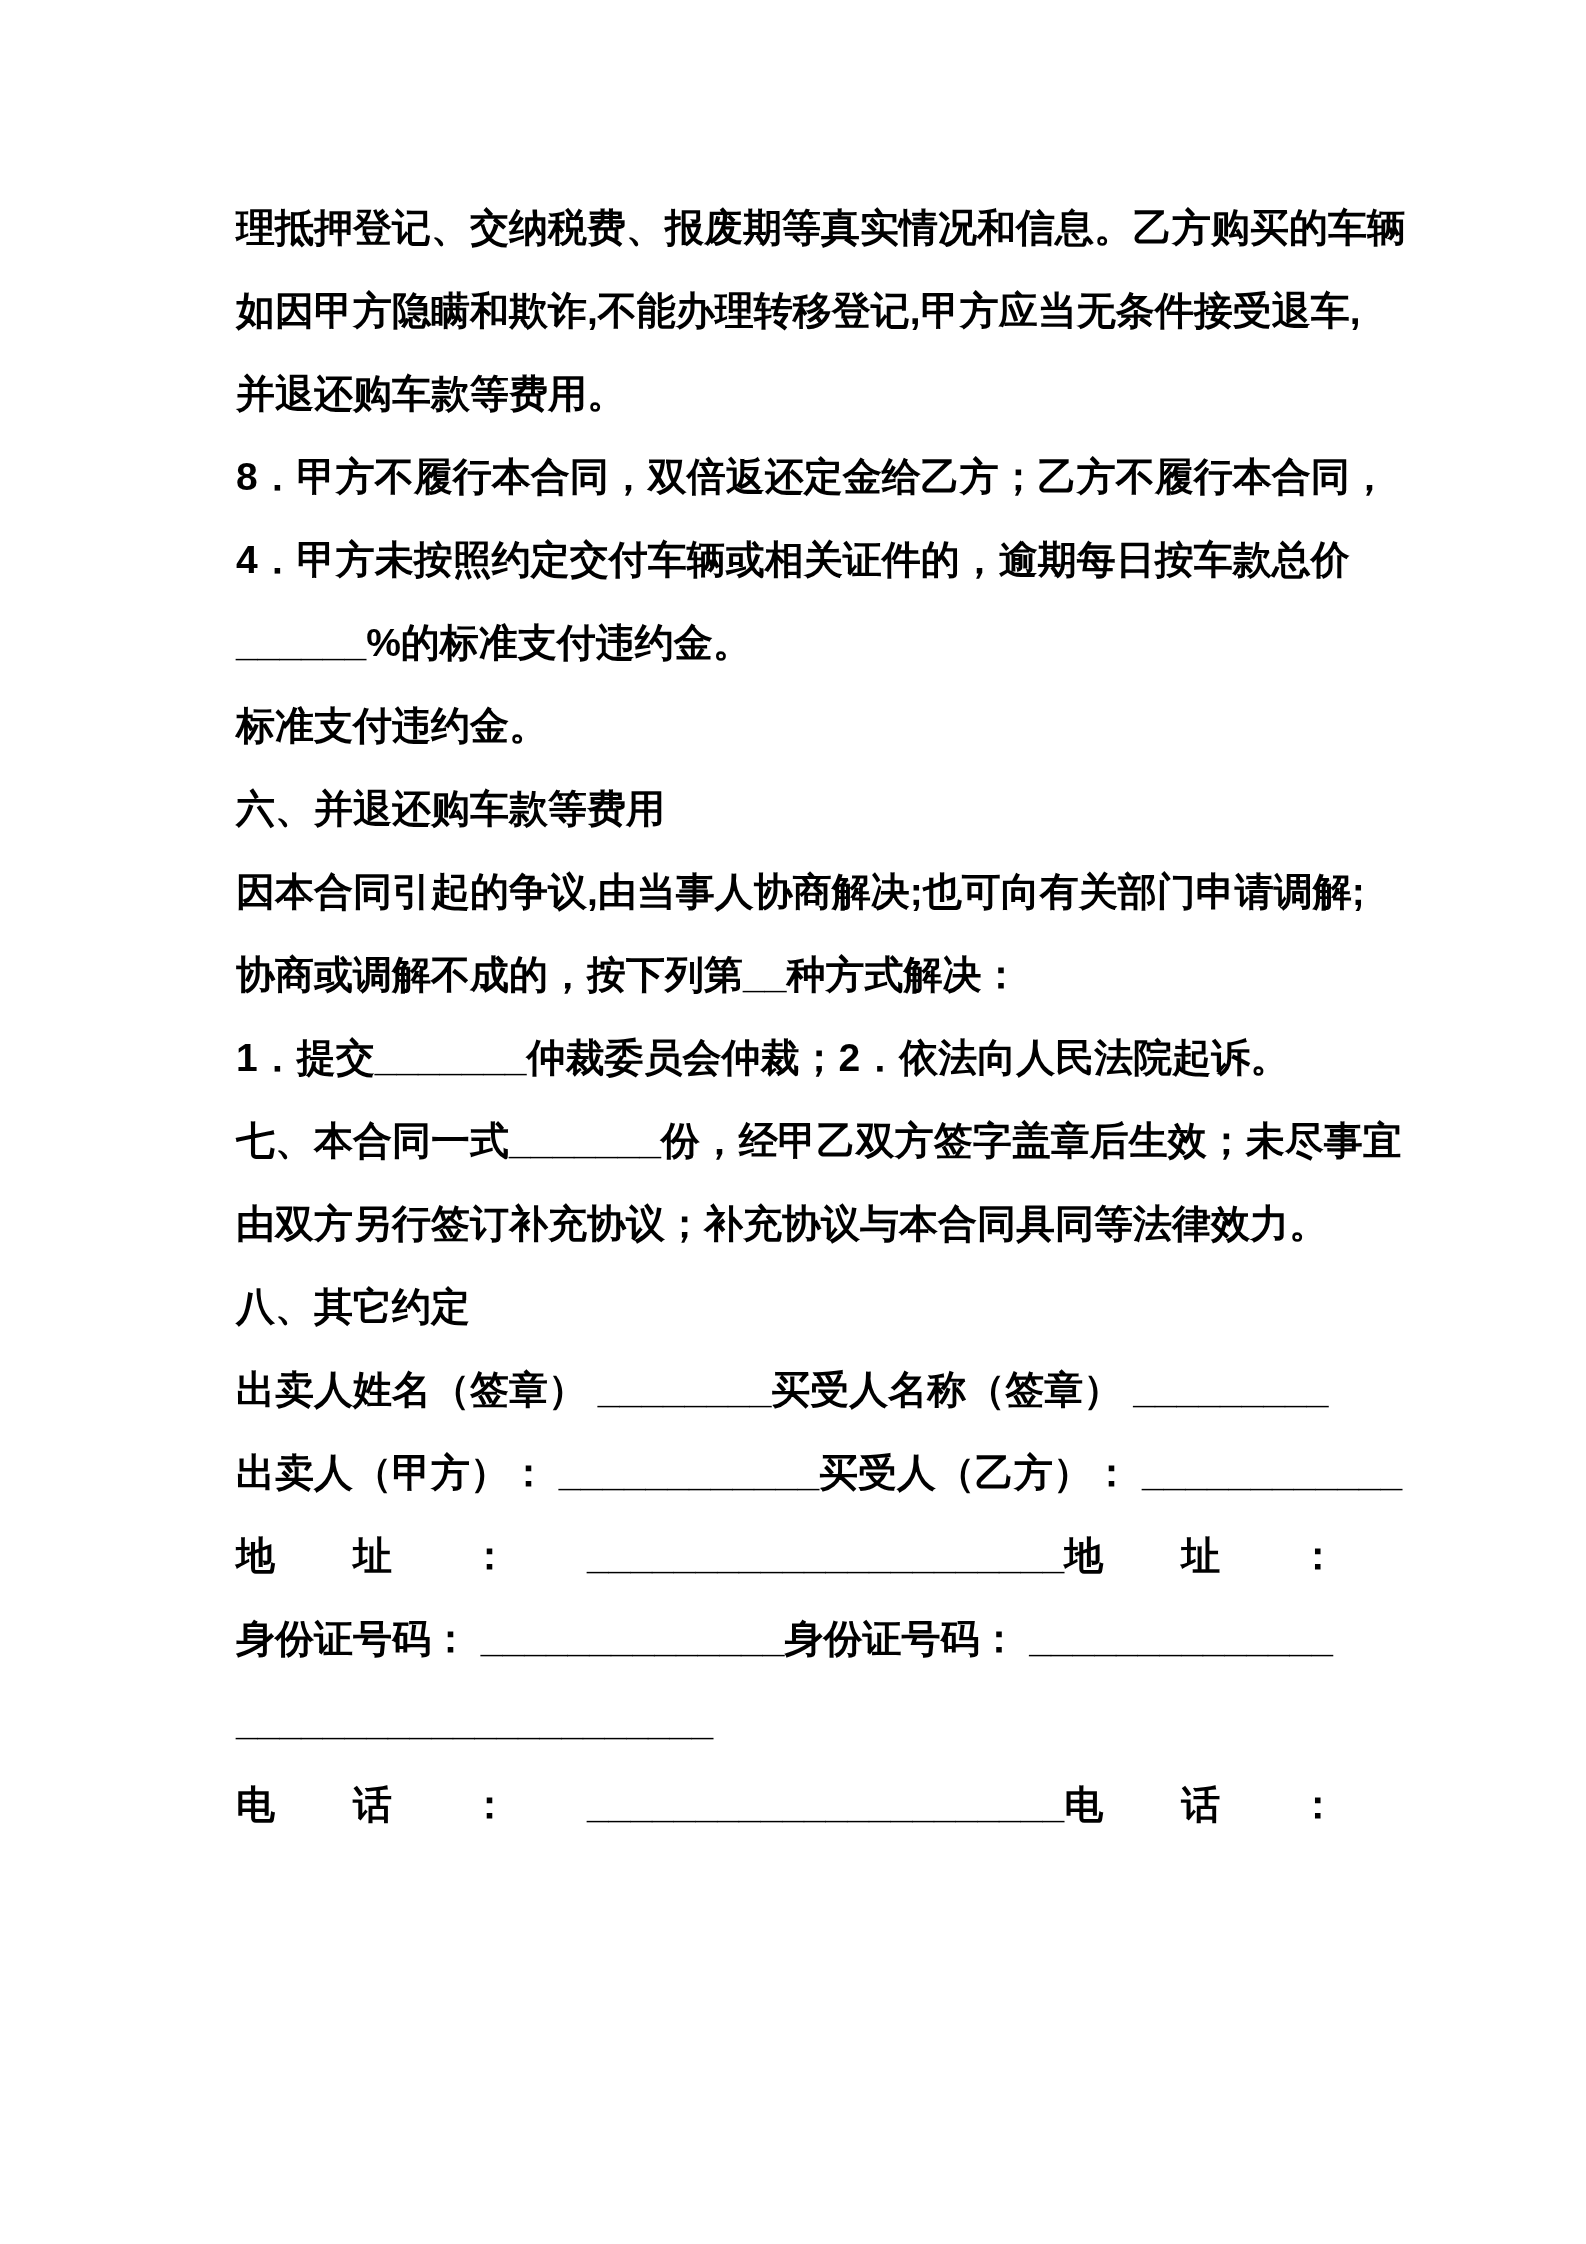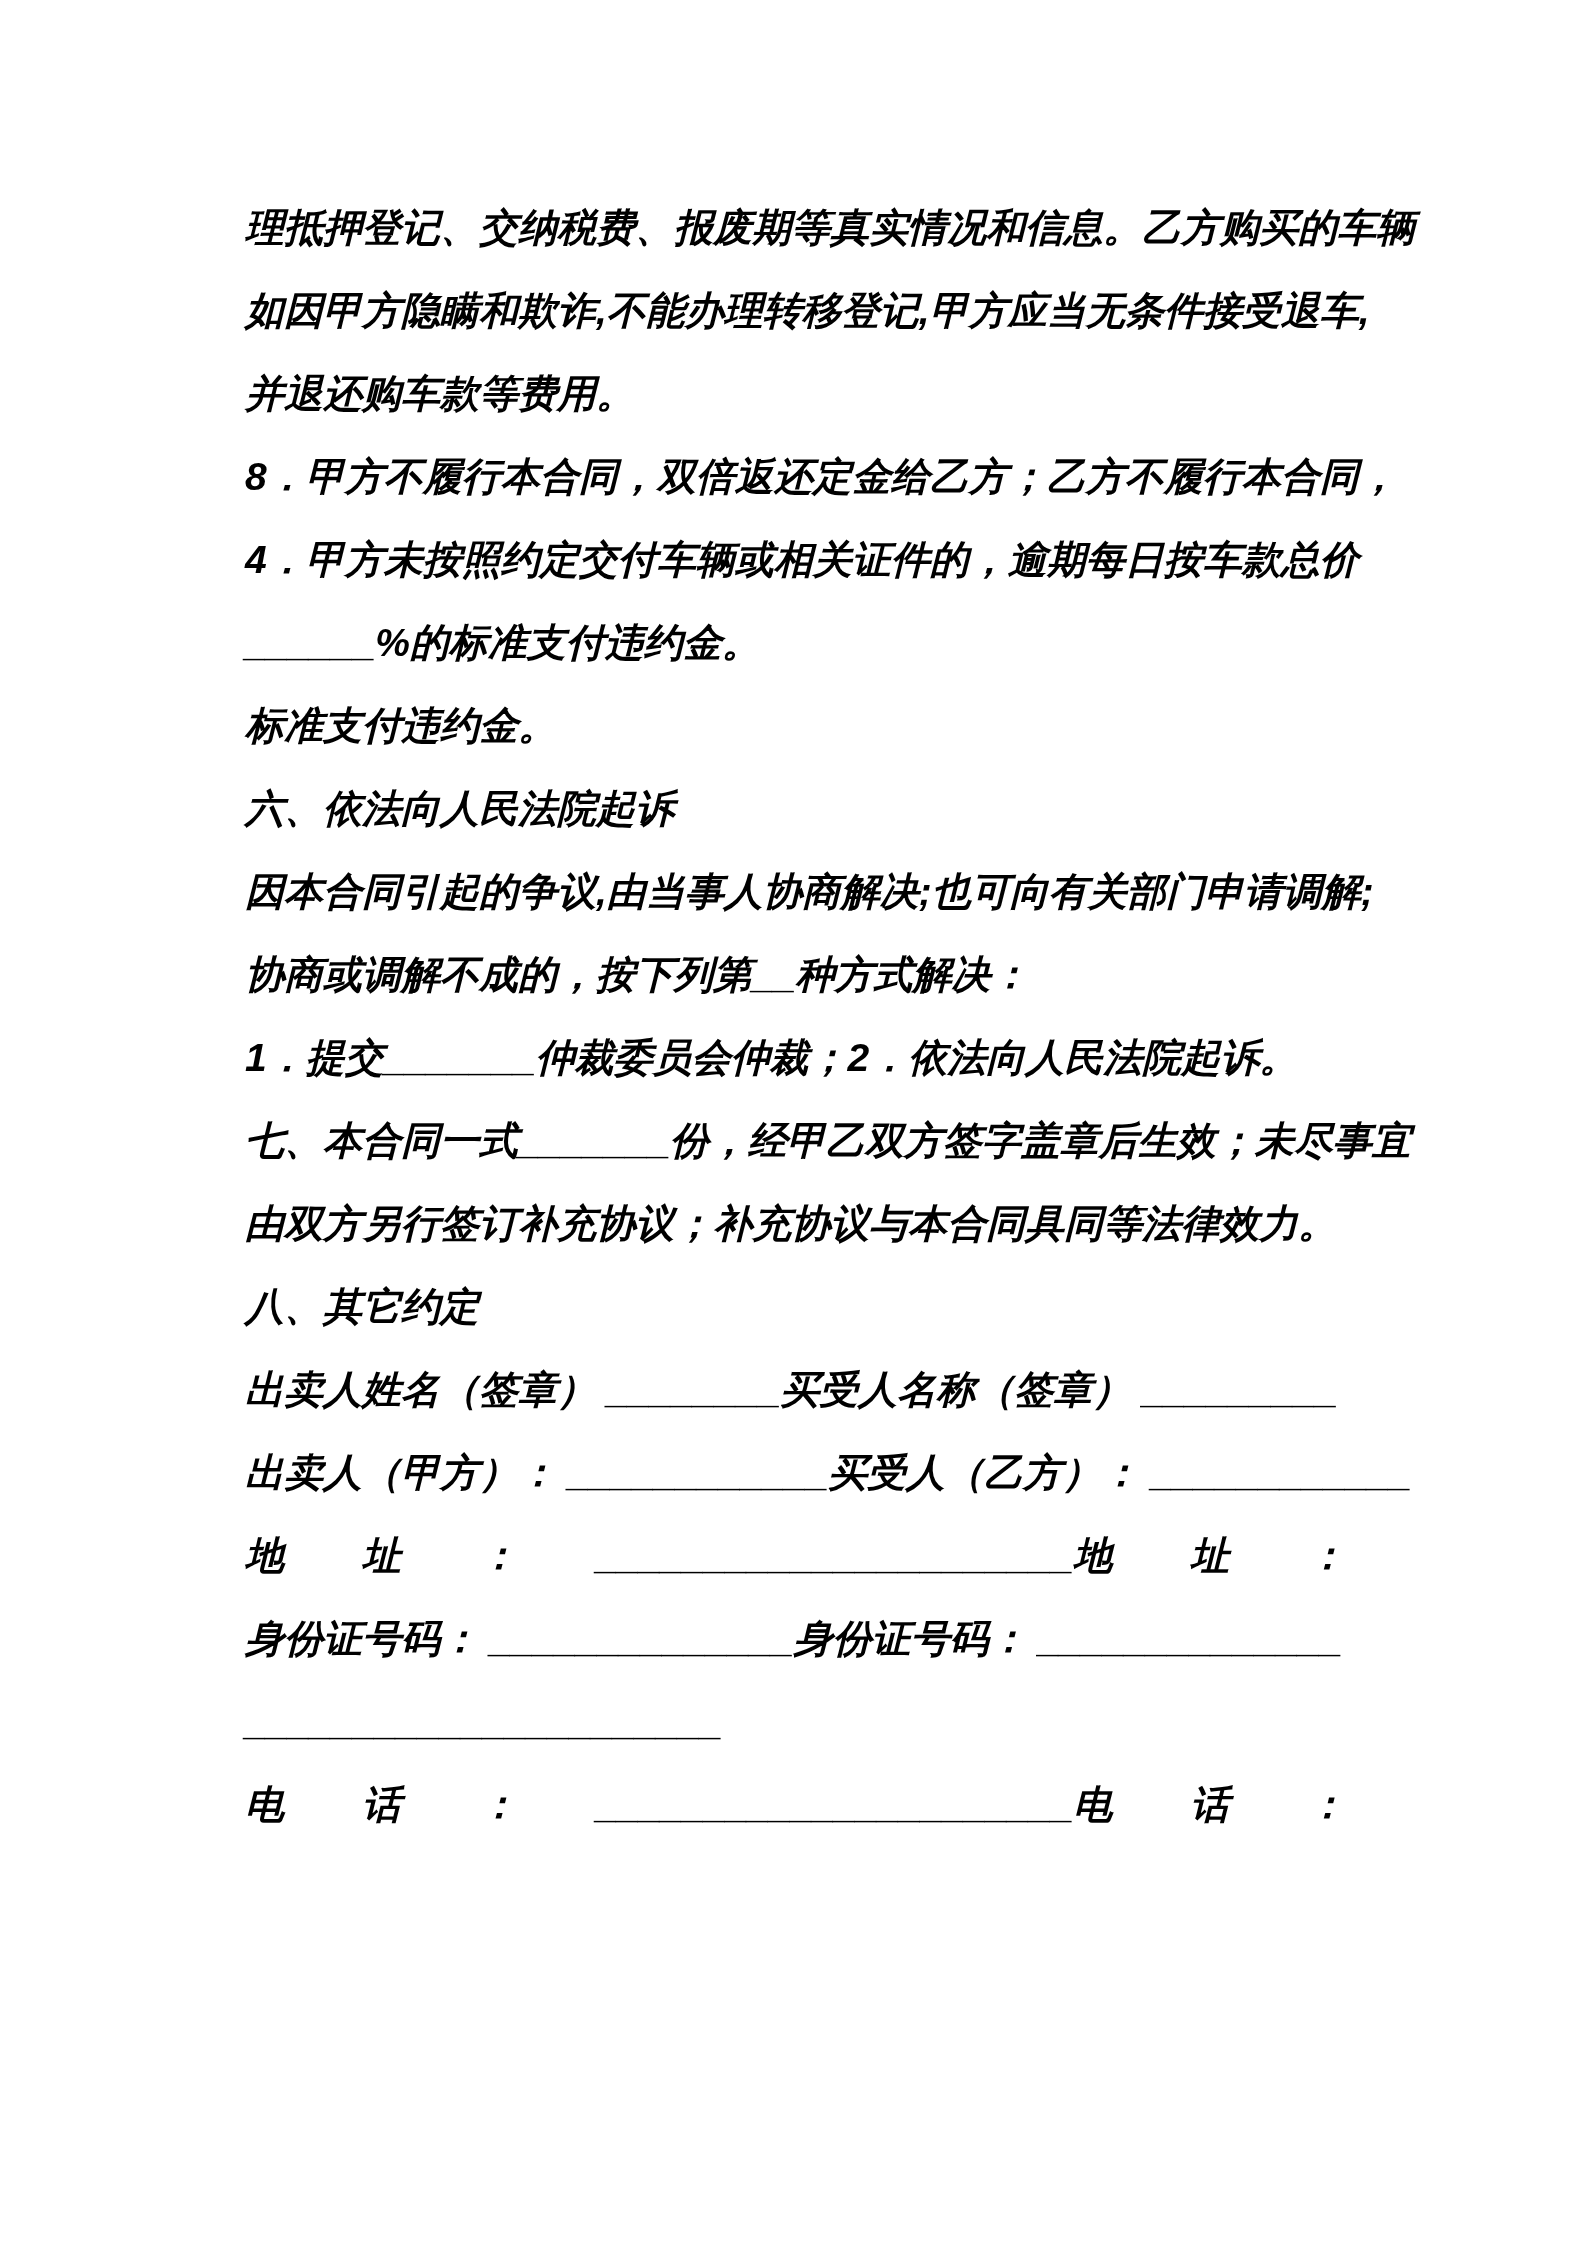--- a/index.html
+++ b/index.html
@@ -15,9 +15,8 @@
   }
   .doc {
     position: absolute;
-    left: 245px;
+    left: 236px;
     top: 186px;
-    font-style: italic;
   }
   .line {
     height: 83px;

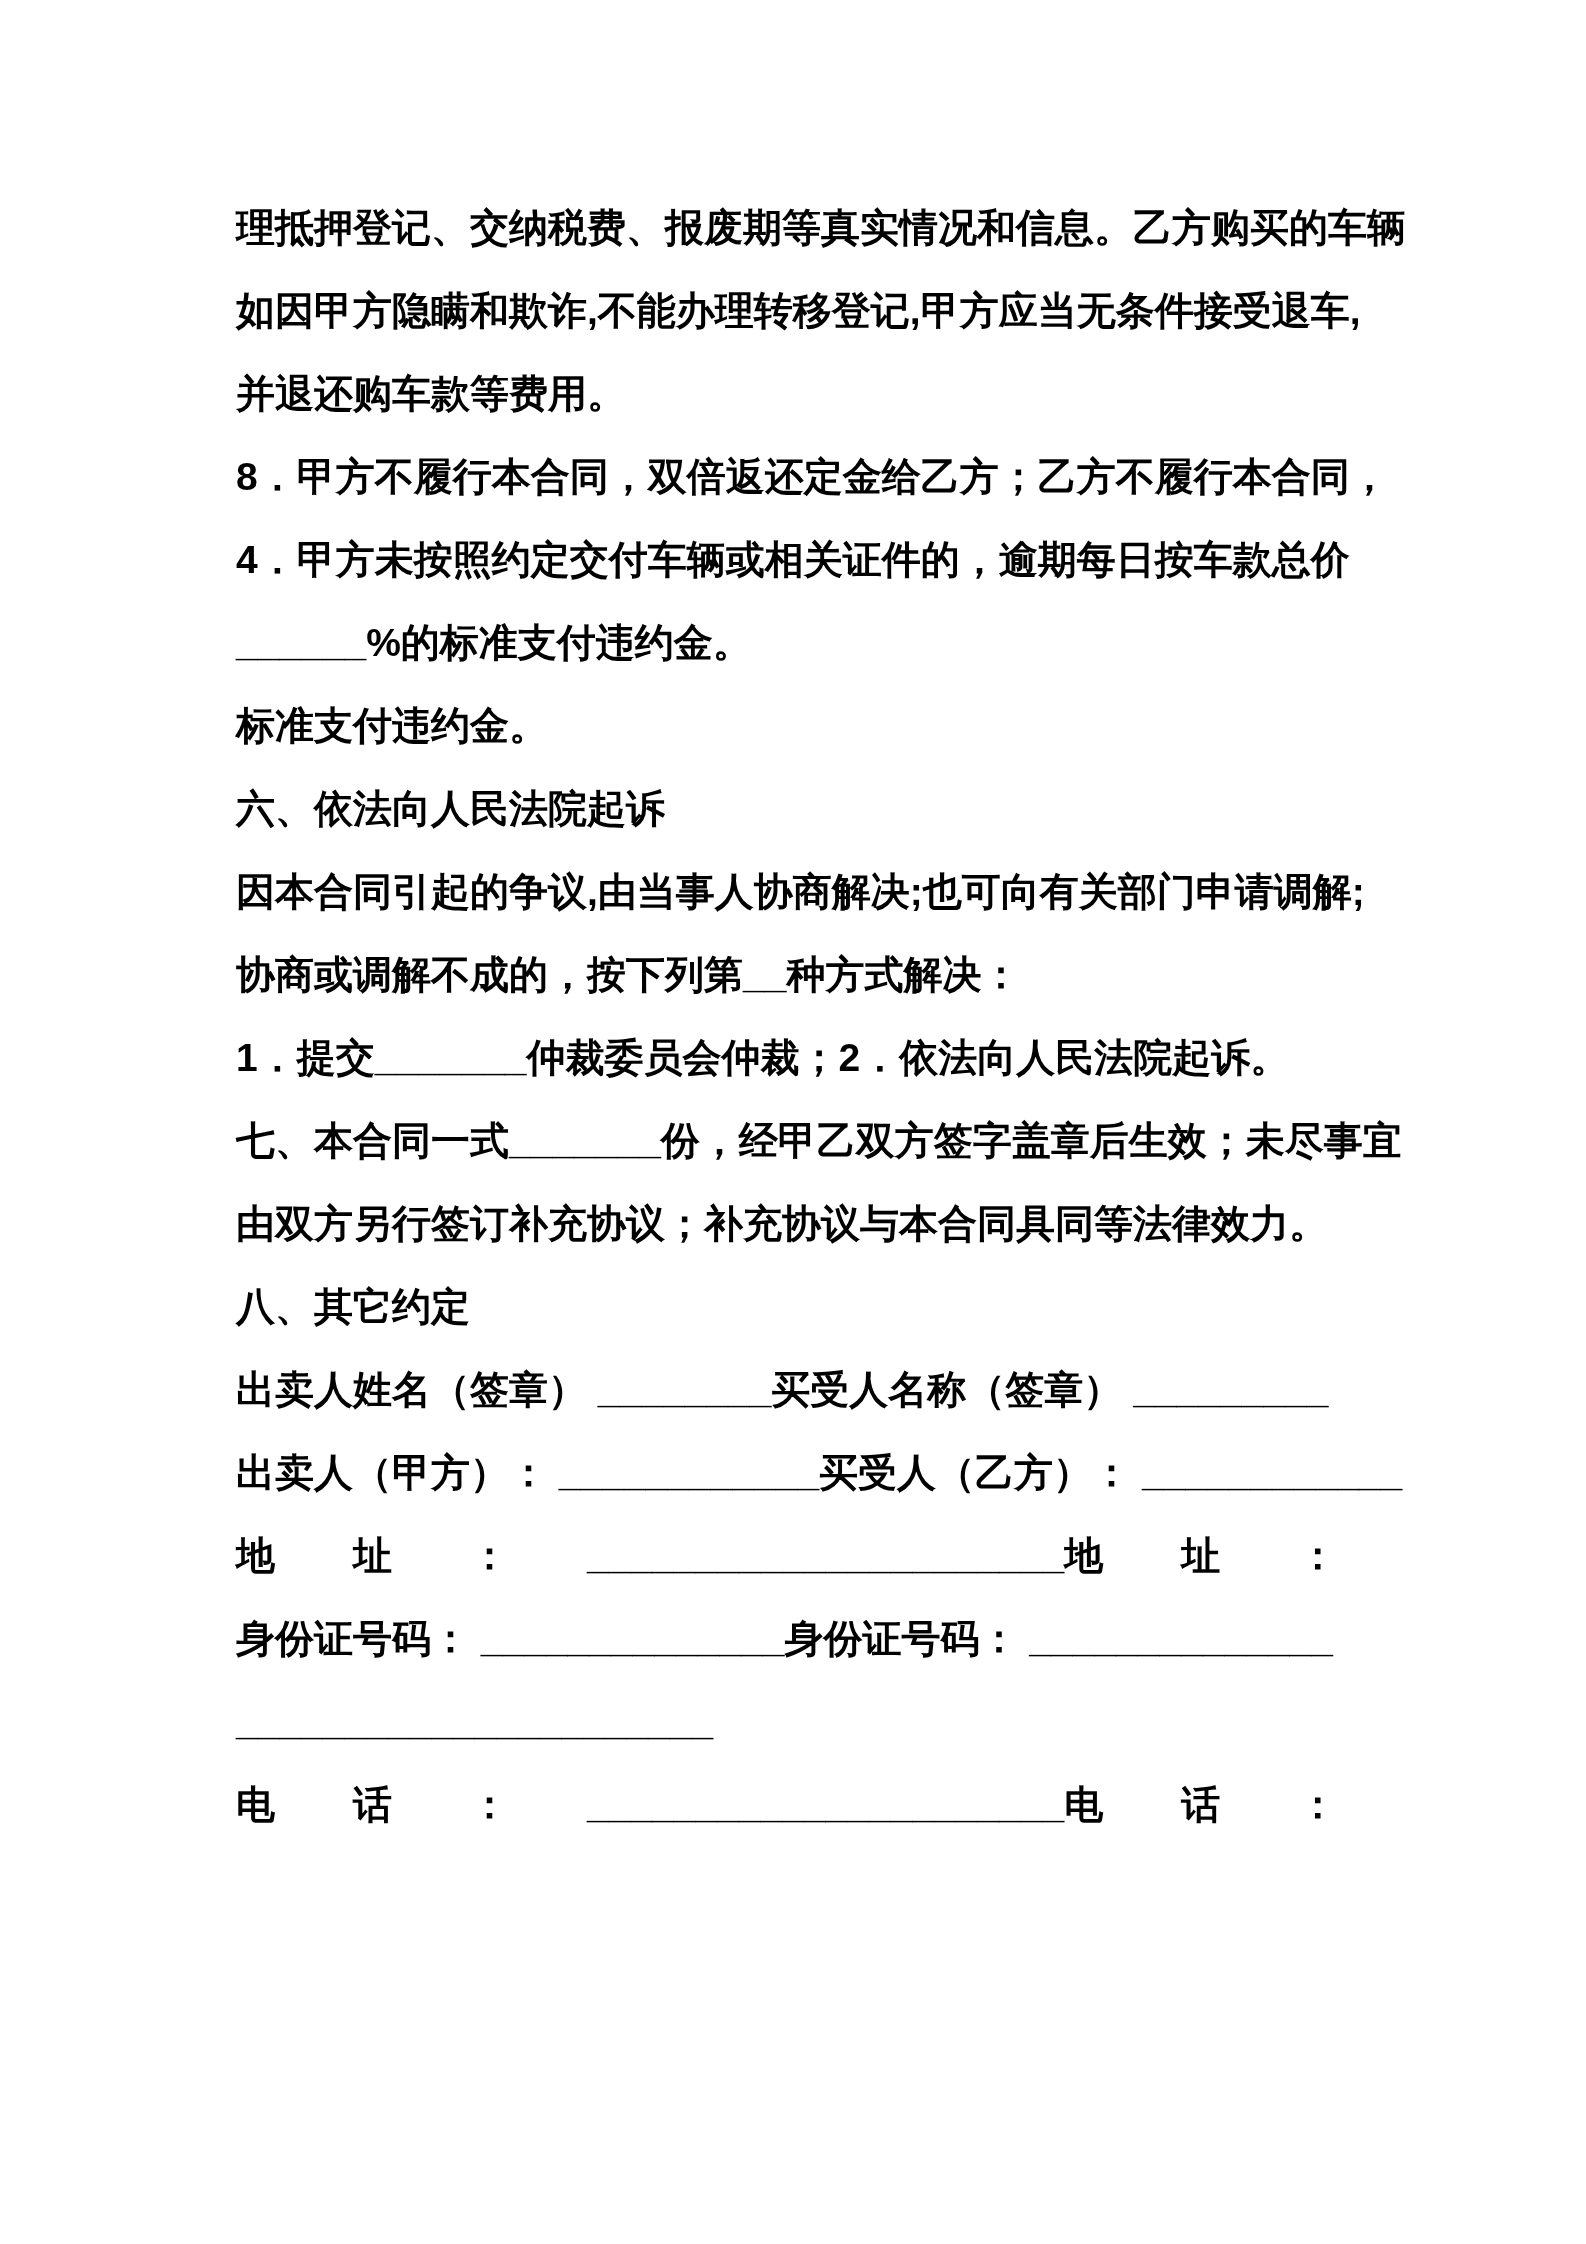--- a/index.html
+++ b/index.html
@@ -40,7 +40,7 @@
   <div class="line">4．甲方未按照约定交付车辆或相关证件的，逾期每日按车款总价</div>
   <div class="line">______%的标准支付违约金。</div>
   <div class="line">标准支付违约金。</div>
-  <div class="line">六、依法向人民法院起诉</div>
+  <div class="line">六、并退还购车款等费用</div>
   <div class="line">因本合同引起的争议,由当事人协商解决;也可向有关部门申请调解;</div>
   <div class="line">协商或调解不成的，按下列第__种方式解决：</div>
   <div class="line">1．提交_______仲裁委员会仲裁；2．依法向人民法院起诉。</div>

